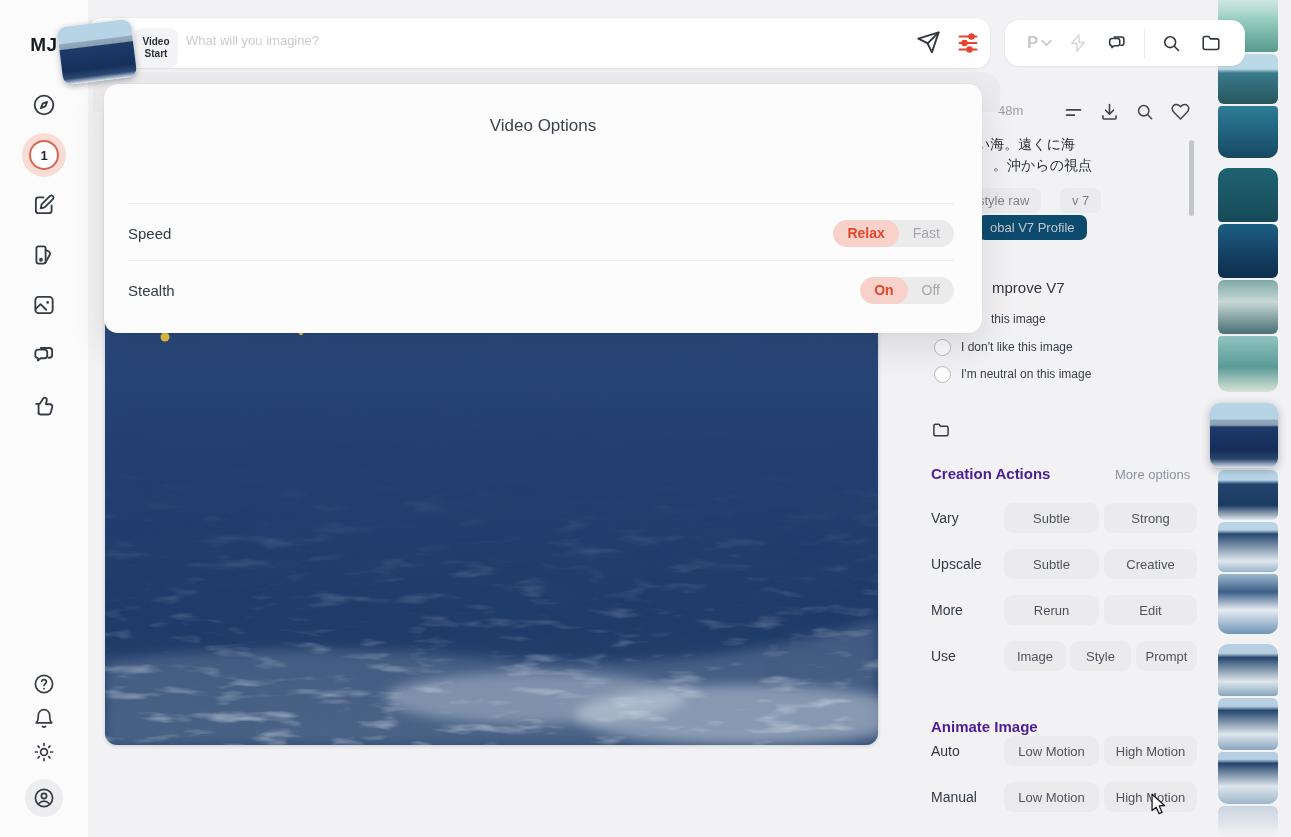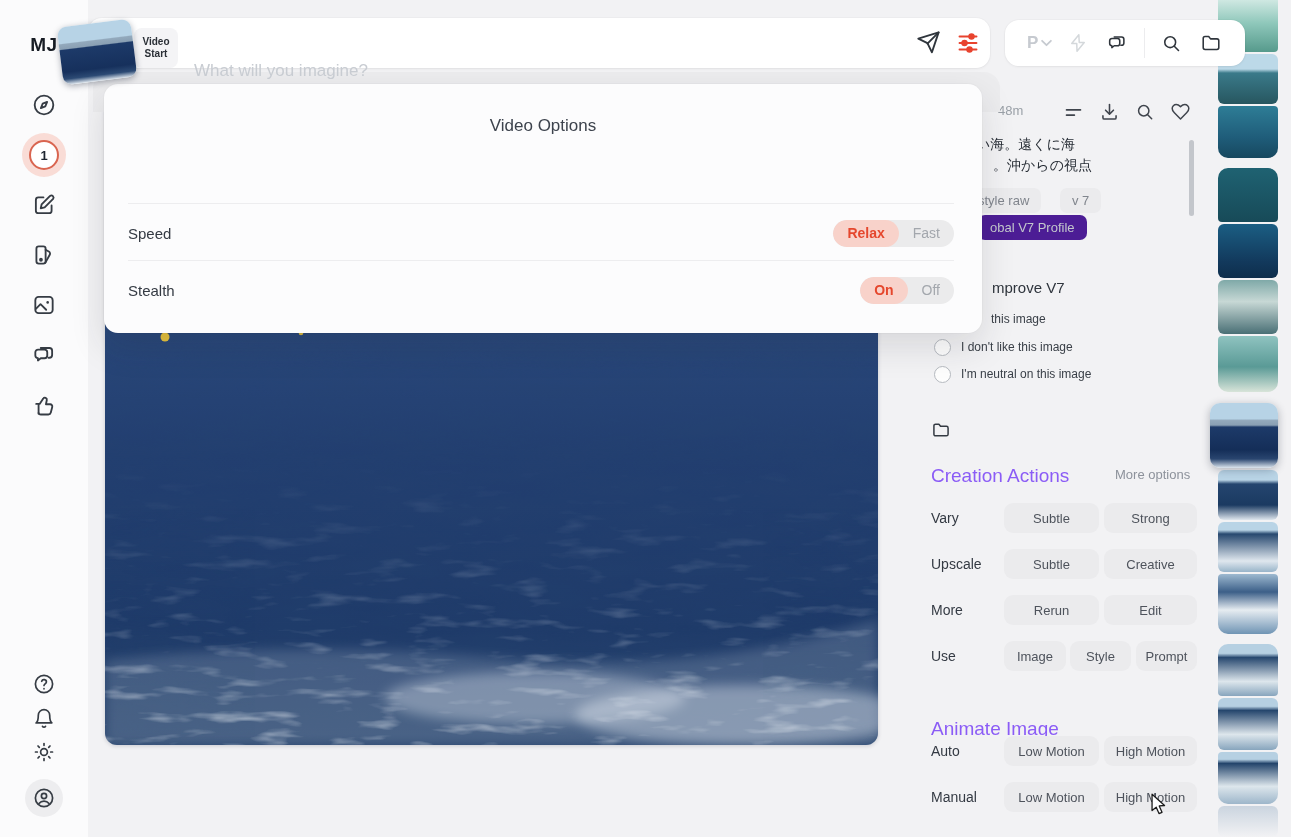--- a/index.html
+++ b/index.html
@@ -20,7 +20,7 @@
   
   .prompt-bar{left:88px;top:18px;width:902px;height:50px;background:#ffffff;border-radius:14px;z-index:30;
               box-shadow:0 0 0 1px rgba(0,0,0,0.02),0 1px 3px rgba(0,0,0,0.05);}
-  .prompt-placeholder{left:194px;top:33px;font-size:17px;color:#c8ccd2;z-index:32;margin-top:28px;}
+  .prompt-placeholder{left:186px;top:33px;font-size:13px;color:#c8ccd2;z-index:32;}
   .chip-label{left:134px;top:28px;width:44px;height:40px;background:#f4f4f6;border-radius:8px;z-index:31;
               display:flex;flex-direction:column;align-items:center;justify-content:center;font-size:10px;font-weight:700;color:#2a2f36;line-height:12px;}
   .video-thumb{left:60px;top:23px;width:74px;height:58px;border-radius:9px;z-index:33;transform:rotate(-7deg);

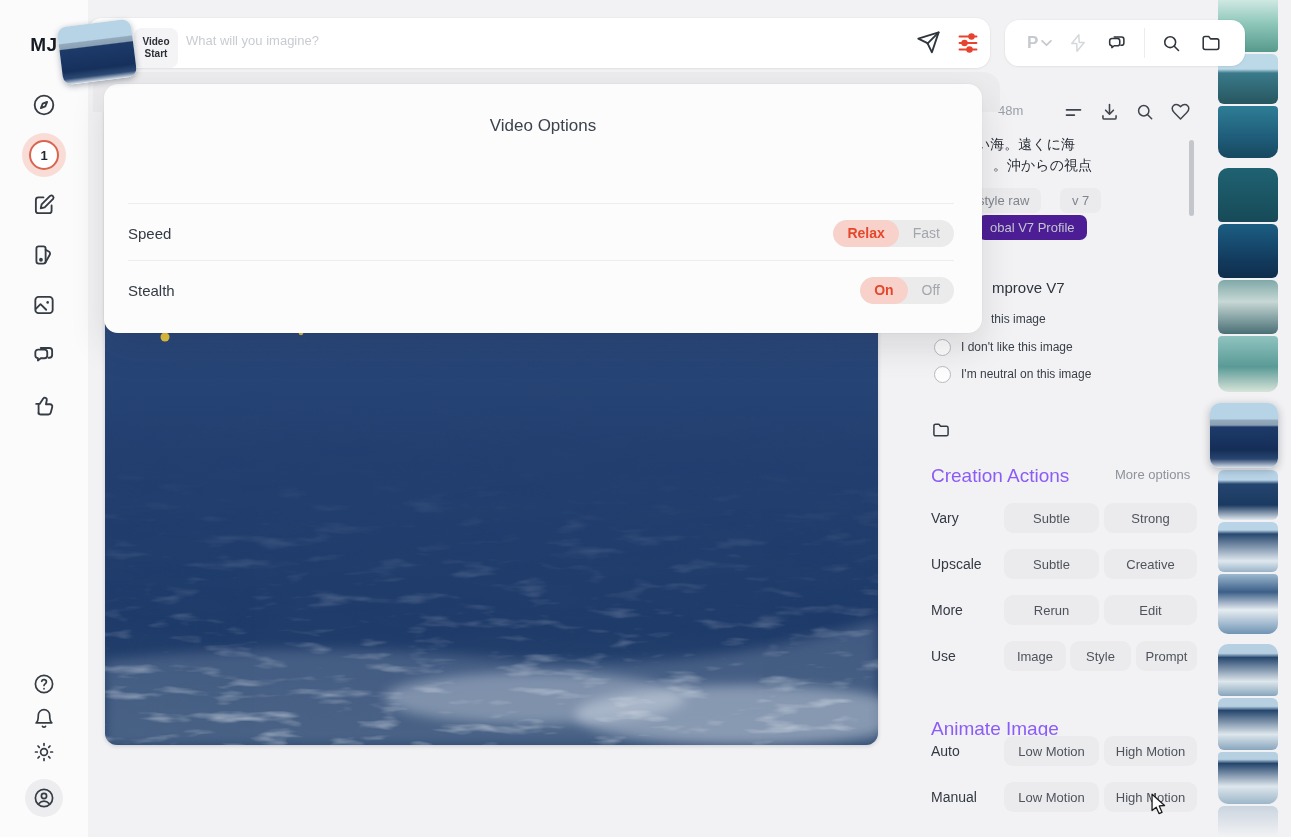--- a/index.html
+++ b/index.html
@@ -52,7 +52,7 @@
   .jp{font-size:14px;color:#262c34;z-index:3;}
   .tag{position:absolute;height:25px;background:#ebebed;border-radius:7px;display:flex;align-items:center;
        font-size:13px;color:#80858d;padding:0 12px;z-index:3;}
-  .tag.dim{background:#4c1d95;color:#c3c7cd;}
+  .tag.dim{background:#0c4a6e;color:#c3c7cd;}
   .sect-title{font-size:19px;font-weight:400;color:#8b5cf6;}
   .improve-h{font-size:15px;font-weight:400;color:#2f353d;}
   .radio{width:17px;height:17px;border-radius:50%;border:1.5px solid #b6bac0;background:#fdfdfd;box-sizing:border-box;}

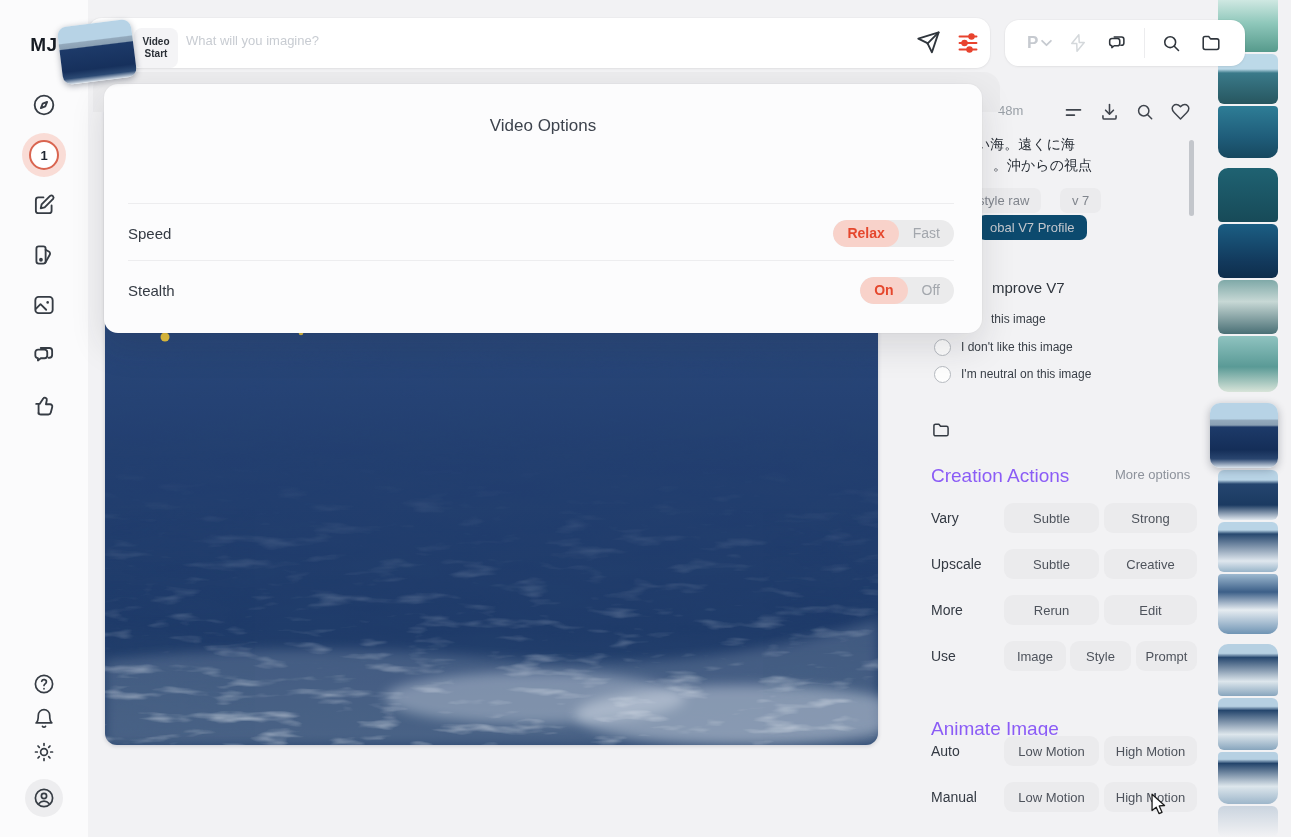--- a/index.html
+++ b/index.html
@@ -53,7 +53,7 @@
   .tag{position:absolute;height:25px;background:#ebebed;border-radius:7px;display:flex;align-items:center;
        font-size:13px;color:#80858d;padding:0 12px;z-index:3;}
   .tag.dim{background:#0c4a6e;color:#c3c7cd;}
-  .sect-title{font-size:19px;font-weight:400;color:#8b5cf6;}
+  .sect-title{font-size:15px;font-weight:700;color:#4c1d95;}
   .improve-h{font-size:15px;font-weight:400;color:#2f353d;}
   .radio{width:17px;height:17px;border-radius:50%;border:1.5px solid #b6bac0;background:#fdfdfd;box-sizing:border-box;}
   .radio-lab{font-size:12px;color:#3a4048;}

